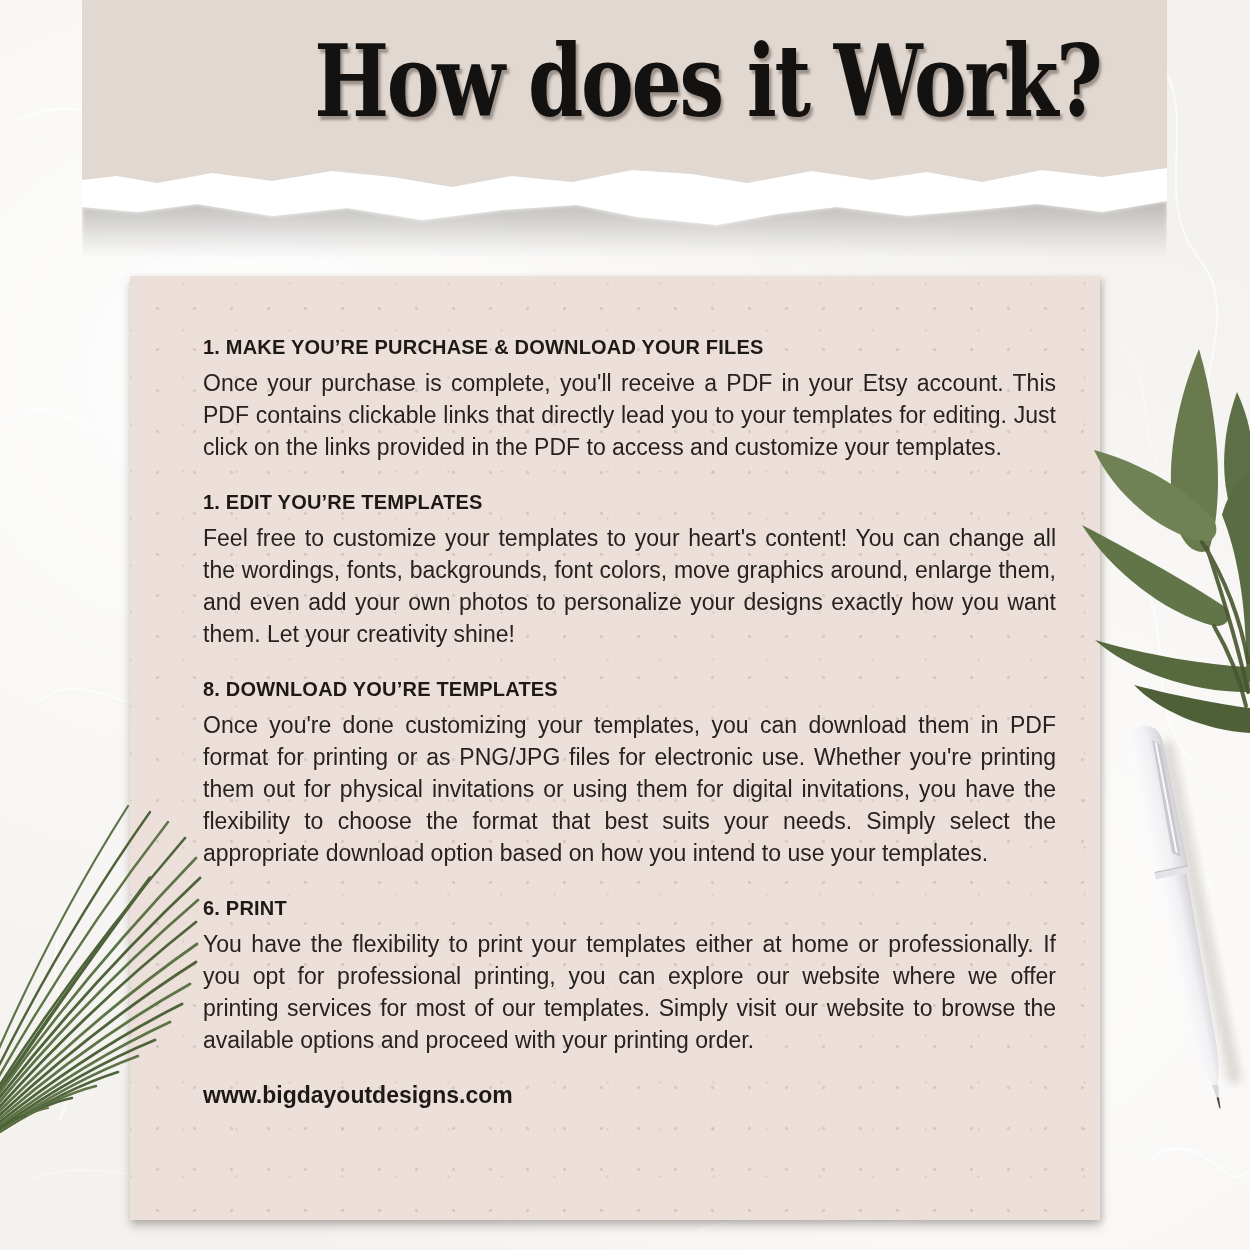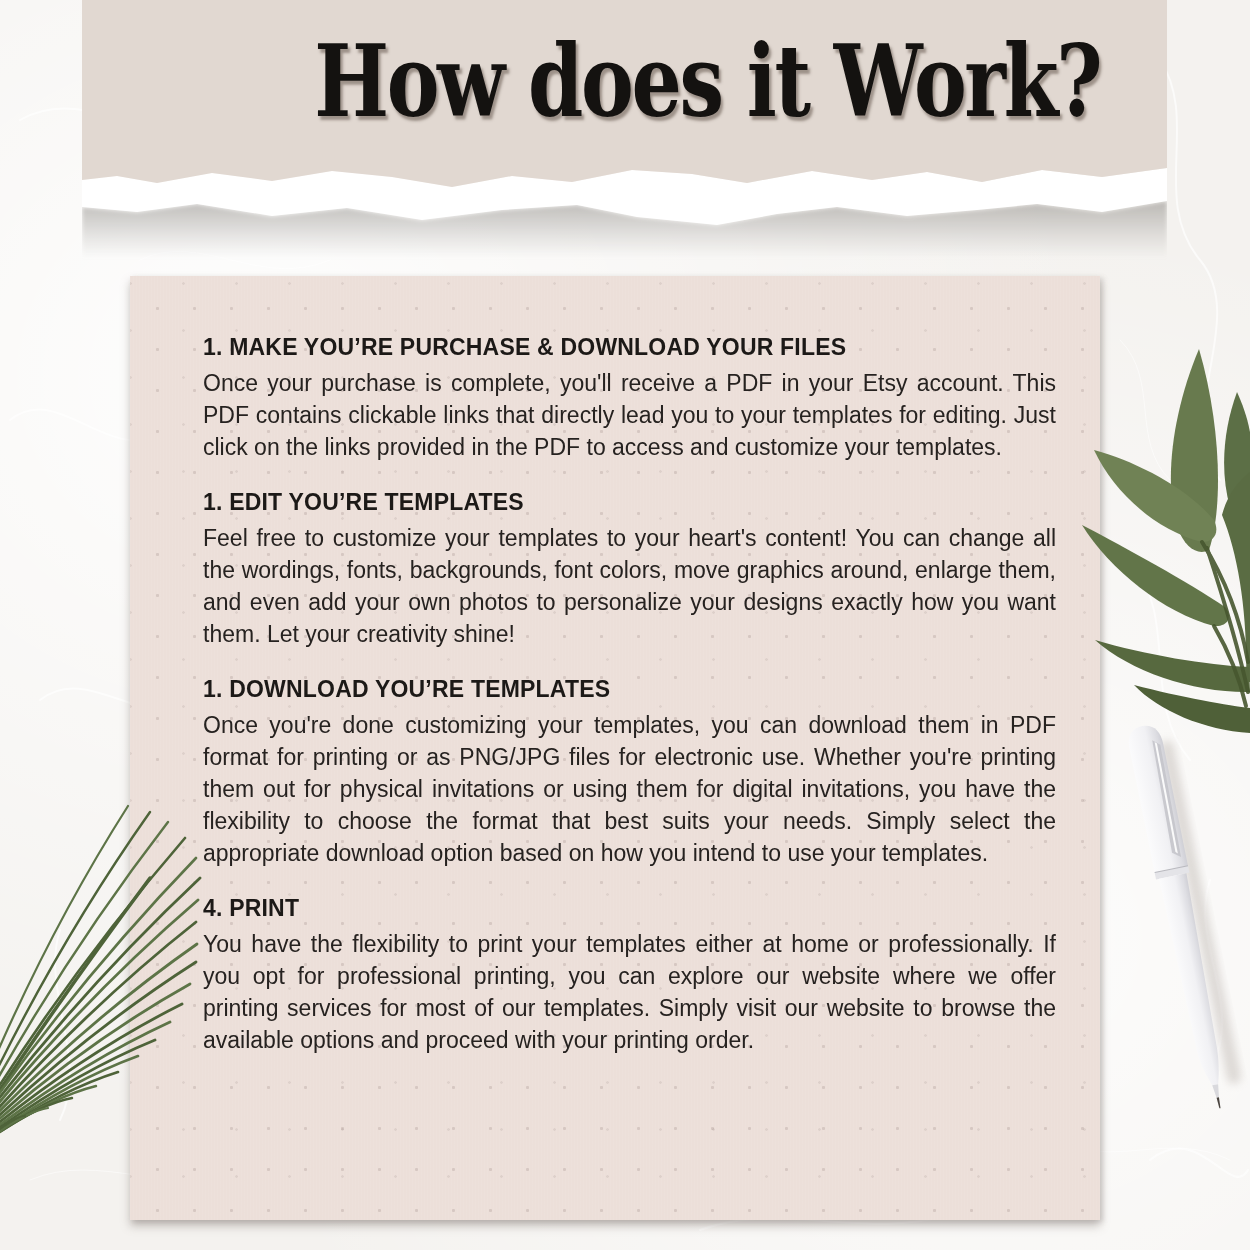--- a/index.html
+++ b/index.html
@@ -35,7 +35,7 @@
       box-shadow:0 6px 9px rgba(115,105,100,.38),3px 2px 5px rgba(120,110,105,.22);}
   .card-inner{padding:57px 44px 0 73px;color:#262220;}
   .sec{margin:0 0 25px 0;}
-  .sec h3{margin:0 0 6px 0;font-size:23px;line-height:28px;font-weight:700;
+  .sec h3{margin:0 0 6px 0;font-size:20px;line-height:28px;font-weight:700;
       color:#1c1917;letter-spacing:.2px;}
   .sec p{margin:0;font-size:23px;line-height:32px;text-align:justify;}
   .site{margin:22px 0 0 0;font-size:23px;line-height:28px;font-weight:700;color:#1c1917;}

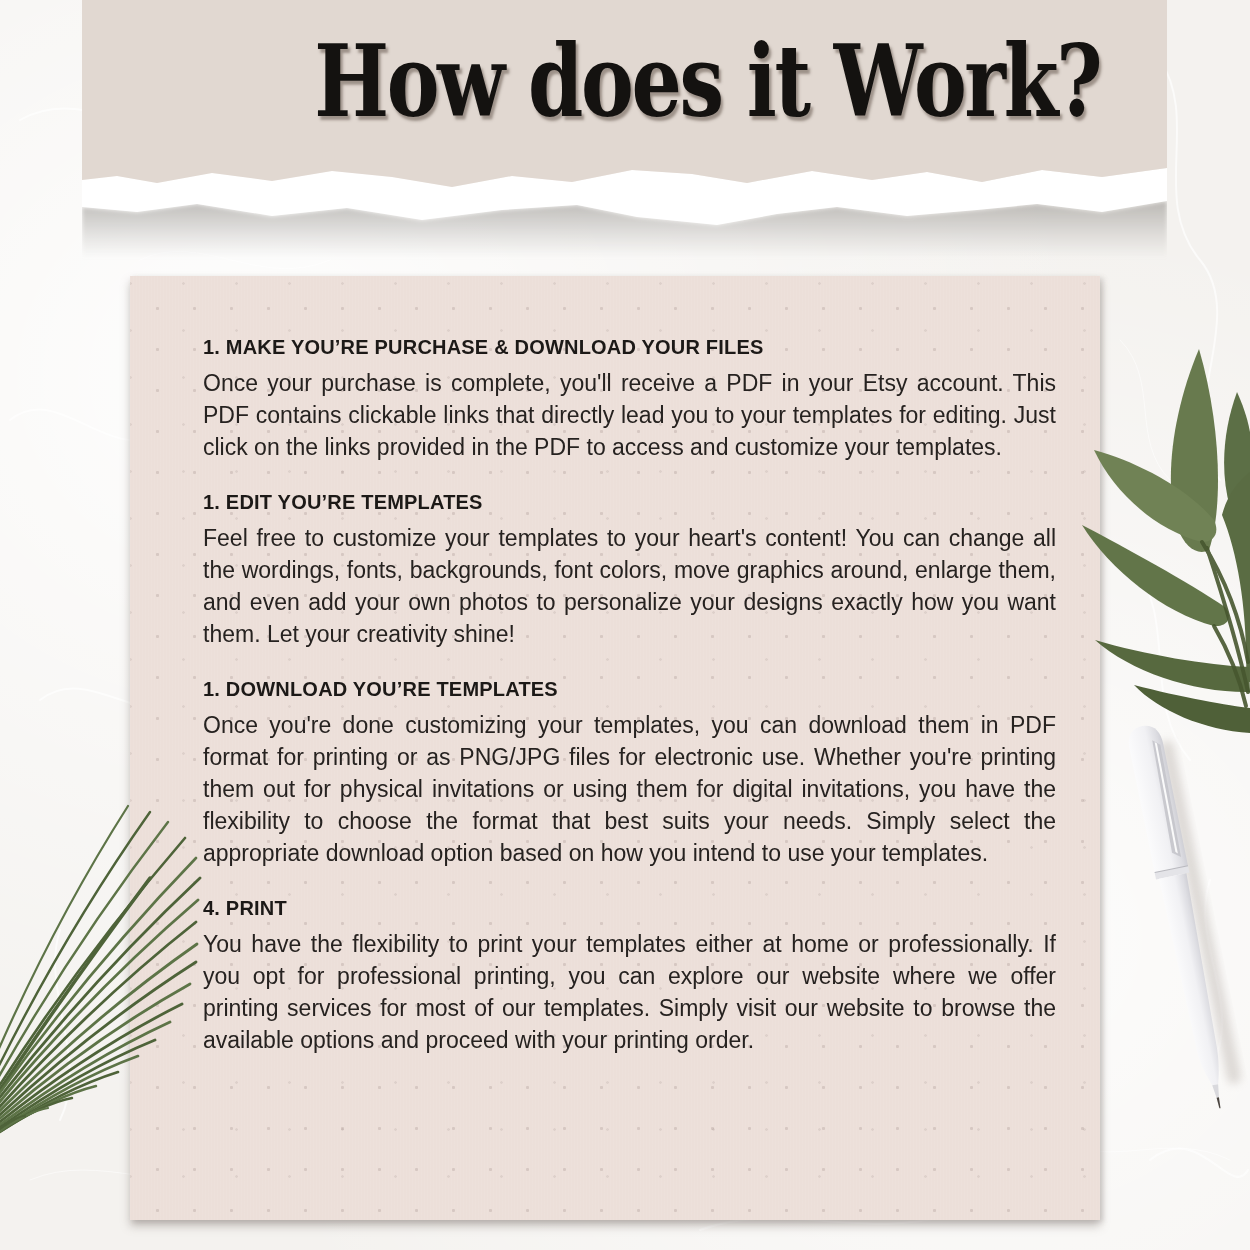--- a/index.html
+++ b/index.html
@@ -109,7 +109,7 @@
       </div>
 
       <div class="sec">
-        <h3>1. DOWNLOAD YOU’RE TEMPLATES</h3>
+        <h3>8. DOWNLOAD YOU’RE TEMPLATES</h3>
         <p>Once you're done customizing your templates, you can download them in PDF format for printing or as PNG/JPG files for electronic use. Whether you're printing them out for physical invitations or using them for digital invitations, you have the flexibility to choose the format that best suits your needs. Simply select the appropriate download option based on how you intend to use your templates.</p>
       </div>
 

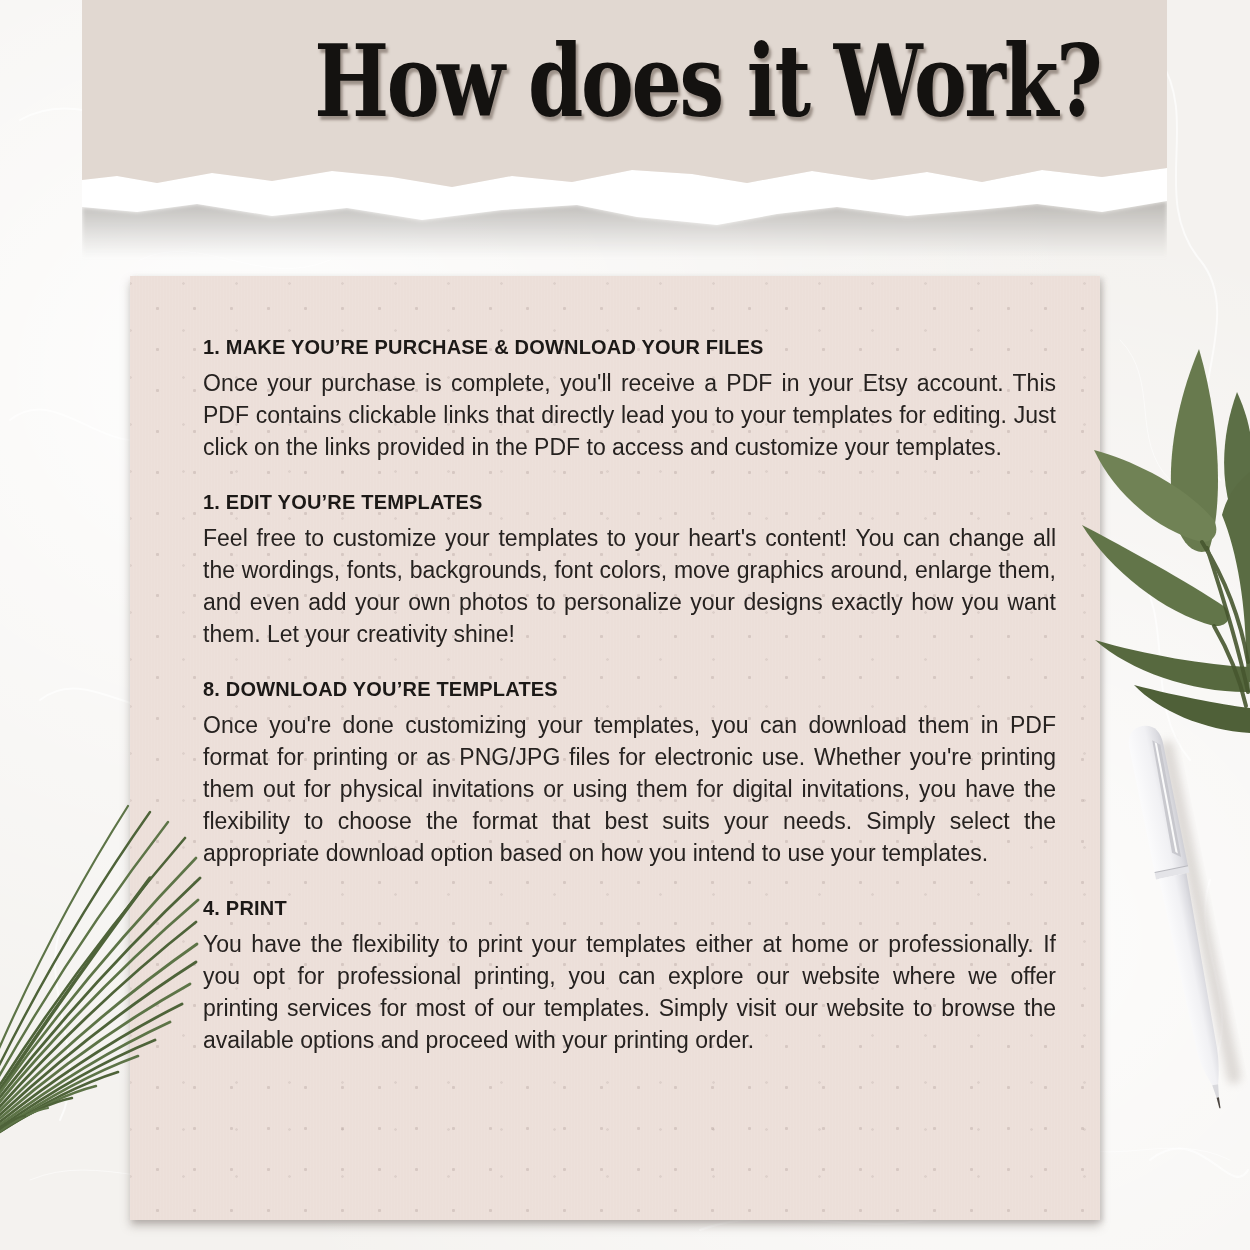--- a/index.html
+++ b/index.html
@@ -114,7 +114,7 @@
       </div>
 
       <div class="sec">
-        <h3>4. PRINT</h3>
+        <h3>6. PRINT</h3>
         <p>You have the flexibility to print your templates either at home or professionally. If you opt for professional printing, you can explore our website where we offer printing services for most of our templates. Simply visit our website to browse the available options and proceed with your printing order.</p>
       </div>
 

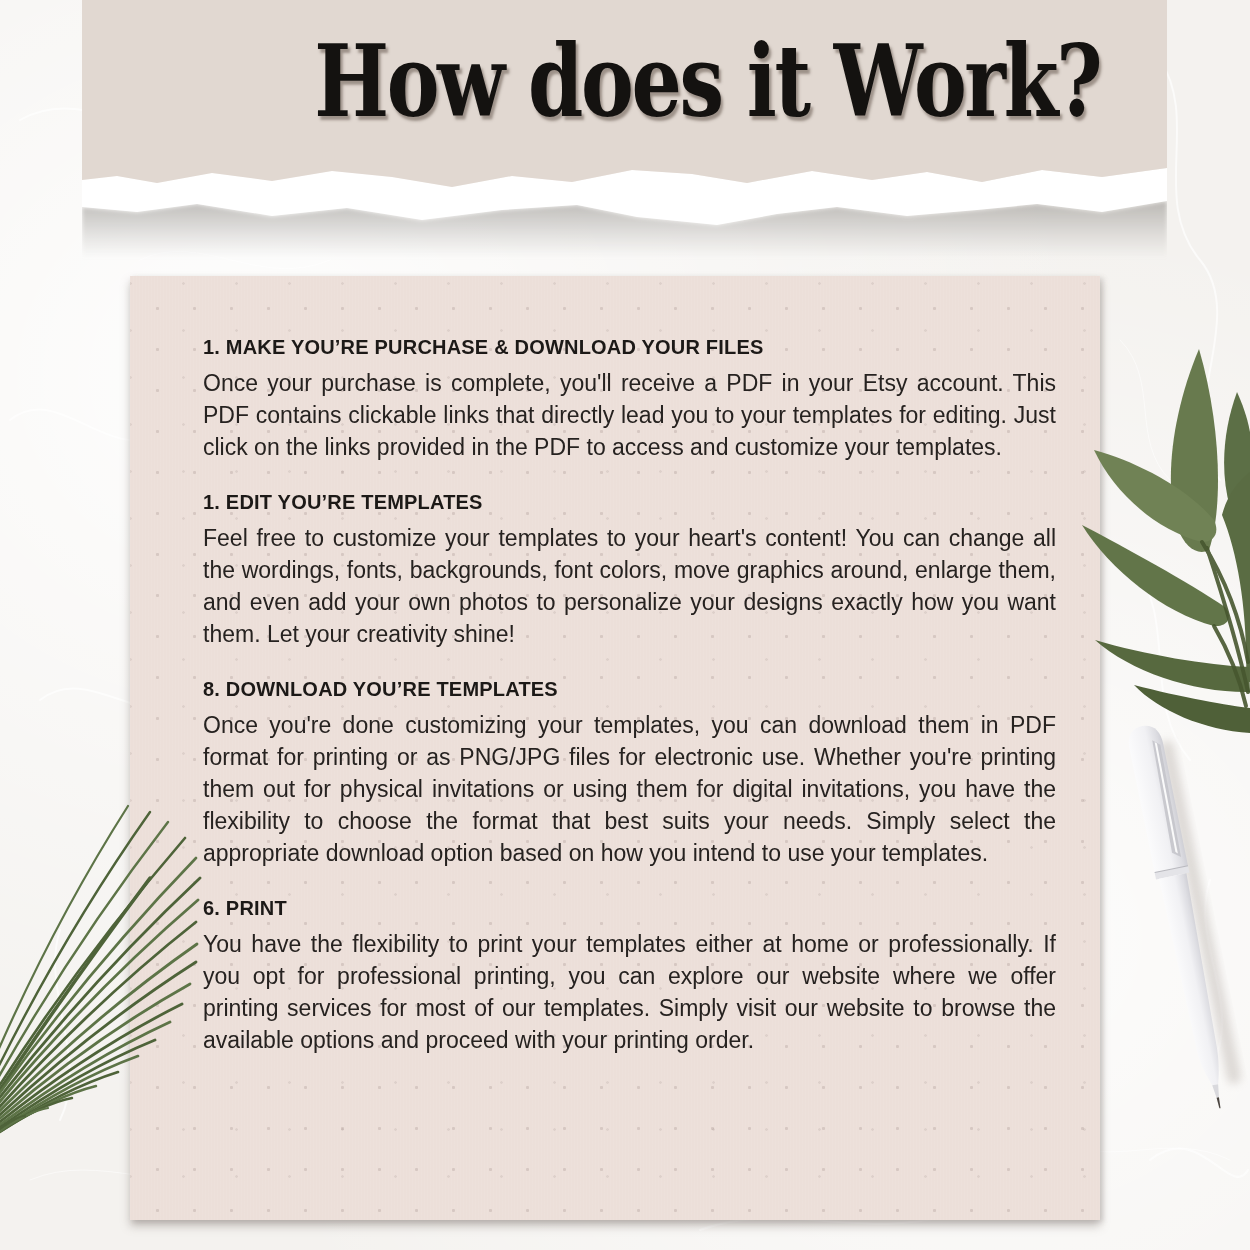--- a/index.html
+++ b/index.html
@@ -118,6 +118,7 @@
         <p>You have the flexibility to print your templates either at home or professionally. If you opt for professional printing, you can explore our website where we offer printing services for most of our templates. Simply visit our website to browse the available options and proceed with your printing order.</p>
       </div>
 
+      <div class="site">www.bigdayoutdesigns.com</div>
     </div>
   </div>
 

